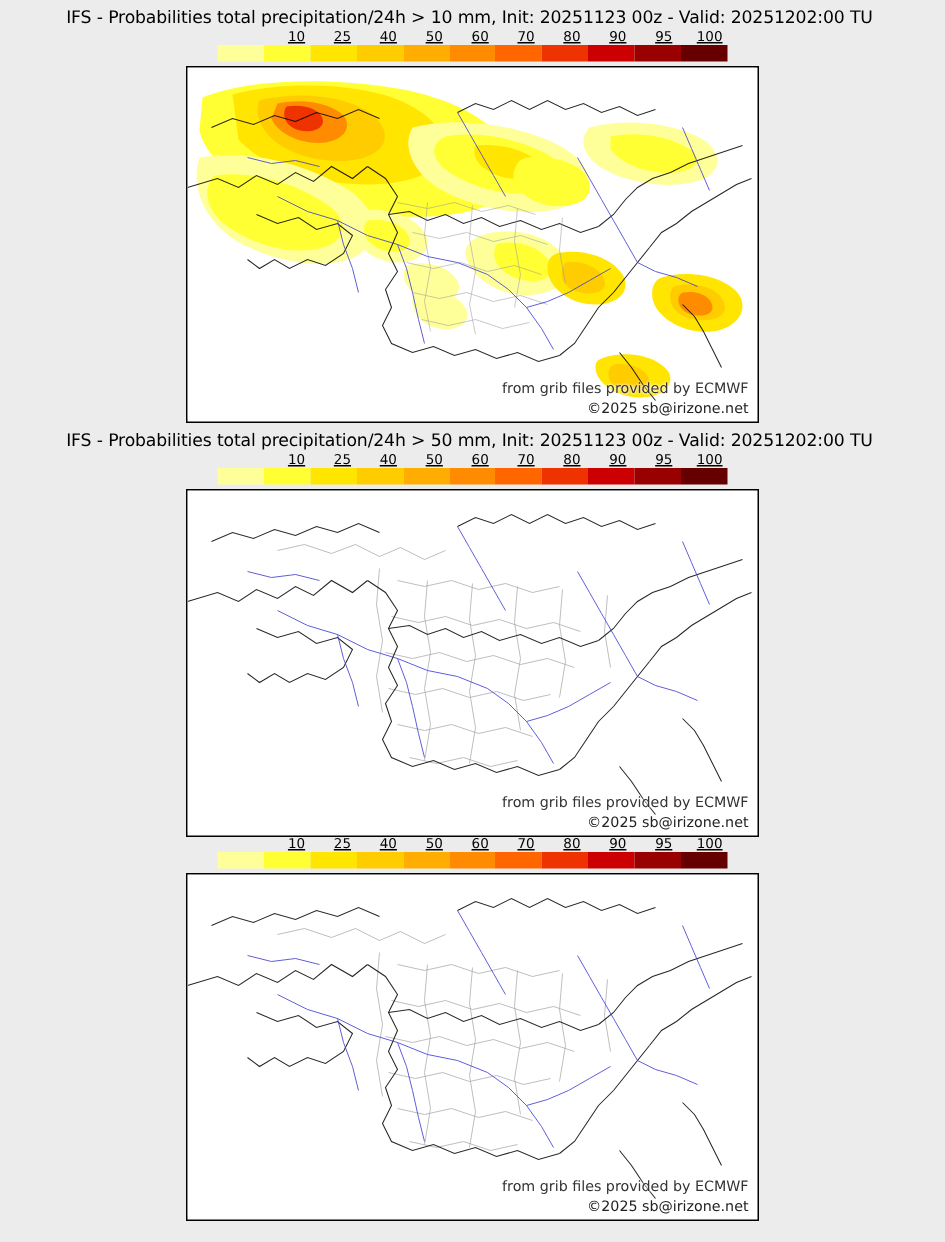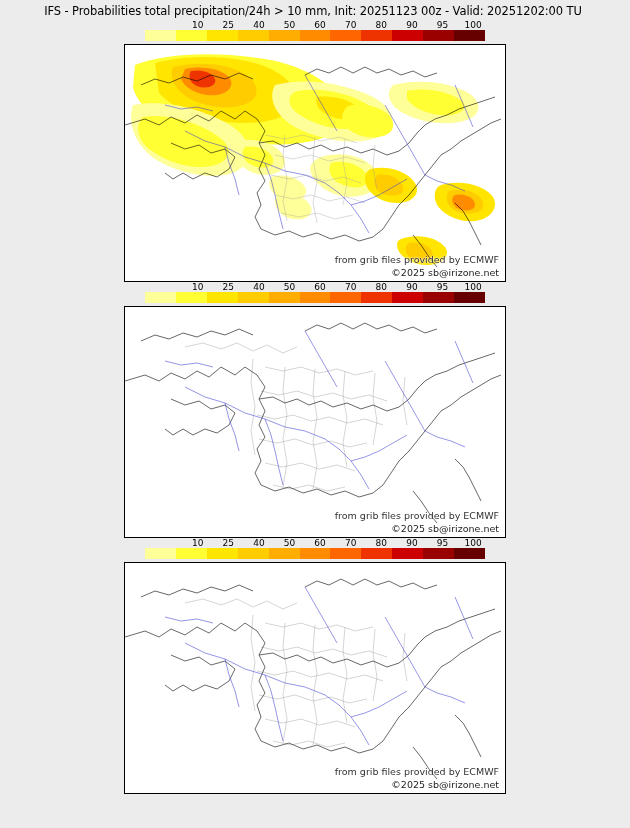--- a/index.html
+++ b/index.html
@@ -41,6 +41,7 @@
     color: #000;
     transform: translateX(-50%);
     top: 0;
+    text-decoration: underline;
   }
   .legend-bar {
     position: relative;

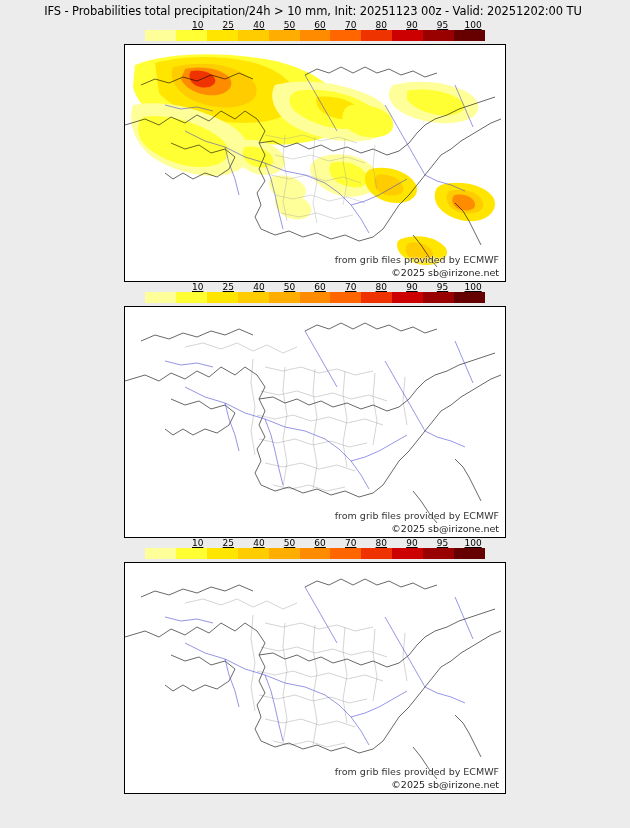--- a/index.html
+++ b/index.html
@@ -197,6 +197,7 @@
 </div>
 
 <div class="panel panel2">
+  <div class="panel-title">IFS - Probabilities total precipitation/24h &gt; 50 mm, Init: 20251123 00z - Valid: 20251202:00 TU</div>
   <div class="legend">
     <div class="legend-ticks">
       <span style="left:15.5%">10</span>

